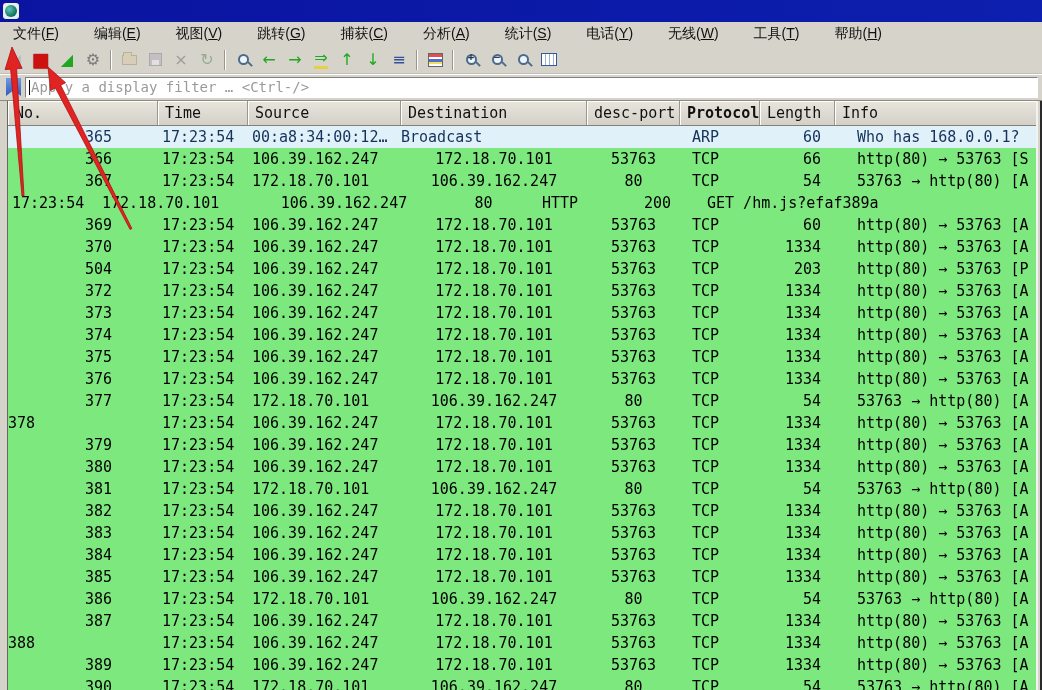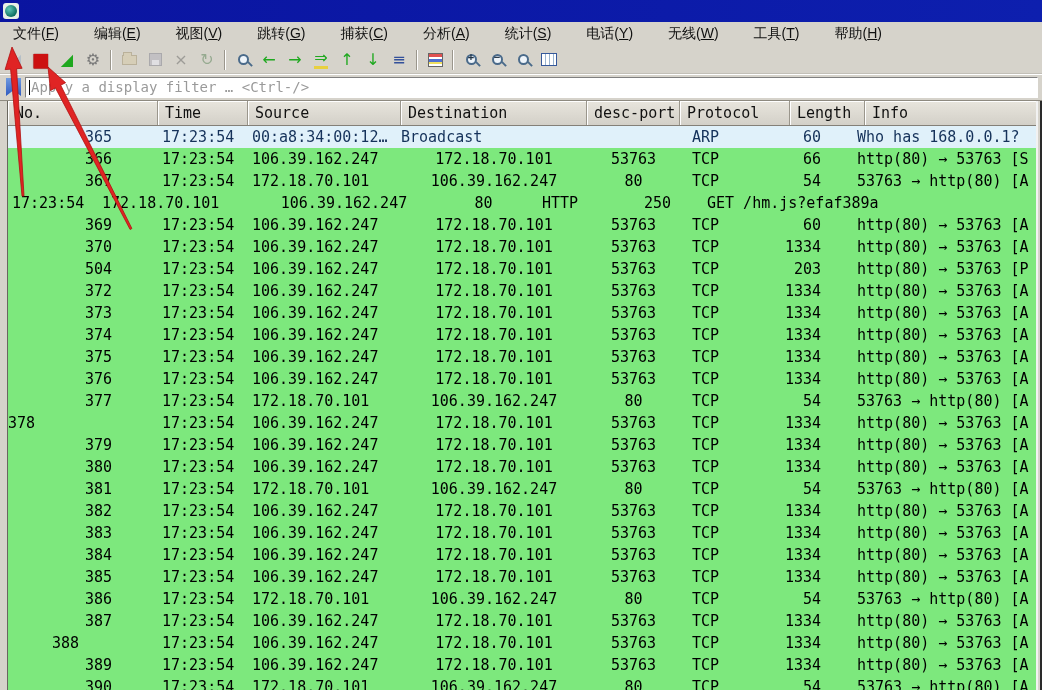--- a/index.html
+++ b/index.html
@@ -174,7 +174,7 @@
         <div class="th" style="width: 153px;">Source</div>
         <div class="th" style="width: 186px;">Destination</div>
         <div class="th" style="width: 93px;">desc-port</div>
-        <div class="th" style="width: 110px;">Protocol</div>
+        <div class="th" style="width: 80px; font-weight: bold;">Protocol</div>
         <div class="th" style="width: 75px;">Length</div>
         <div class="th" style="flex: 1 1 0%; border-right: none;">Info</div>
       </div>

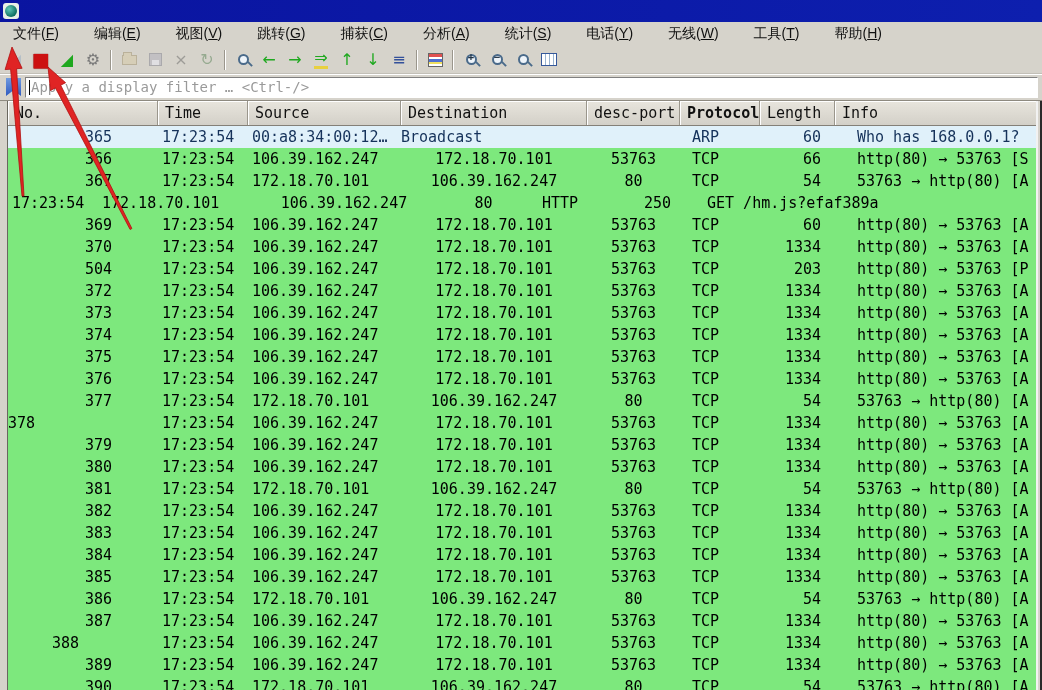--- a/index.html
+++ b/index.html
@@ -215,7 +215,7 @@
           <div class="cell" style="width: 186px; text-align: center;">106.39.162.247</div>
           <div class="cell" style="width: 93px; text-align: center;">80</div>
           <div class="cell" style="width: 90px; text-align: left; padding-left: 12px;">HTTP</div>
-          <div class="cell" style="width: 75px; text-align: right; padding-right: 24px;">250</div>
+          <div class="cell" style="width: 75px; text-align: right; padding-right: 24px;">200</div>
           <div class="cell" style="flex: 1 1 0%; text-align: left; padding-left: 12px;">GET /hm.js?efaf389a</div>
         </div>
         <div class="row green">

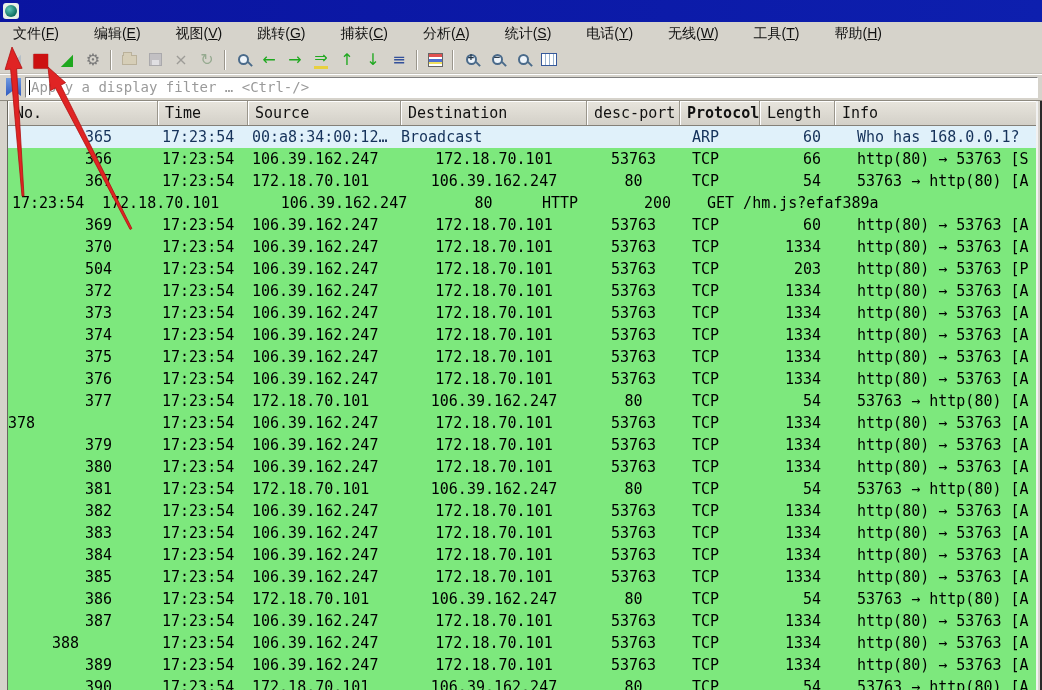--- a/index.html
+++ b/index.html
@@ -409,7 +409,7 @@
           <div class="cell" style="flex: 1 1 0%; text-align: left; padding-left: 12px;">http(80) → 53763 [A</div>
         </div>
         <div class="row green">
-          <div class="cell" style="width: 150px; text-align: center; padding-right: 46px; padding-left: 11px;">388</div>
+          <div class="cell" style="width: 150px; text-align: left; padding-right: 46px;">388</div>
           <div class="cell" style="width: 90px; text-align: left; padding-left: 4px;">17:23:54</div>
           <div class="cell" style="width: 153px; text-align: left; padding-left: 4px;">106.39.162.247</div>
           <div class="cell" style="width: 186px; text-align: center;">172.18.70.101</div>

